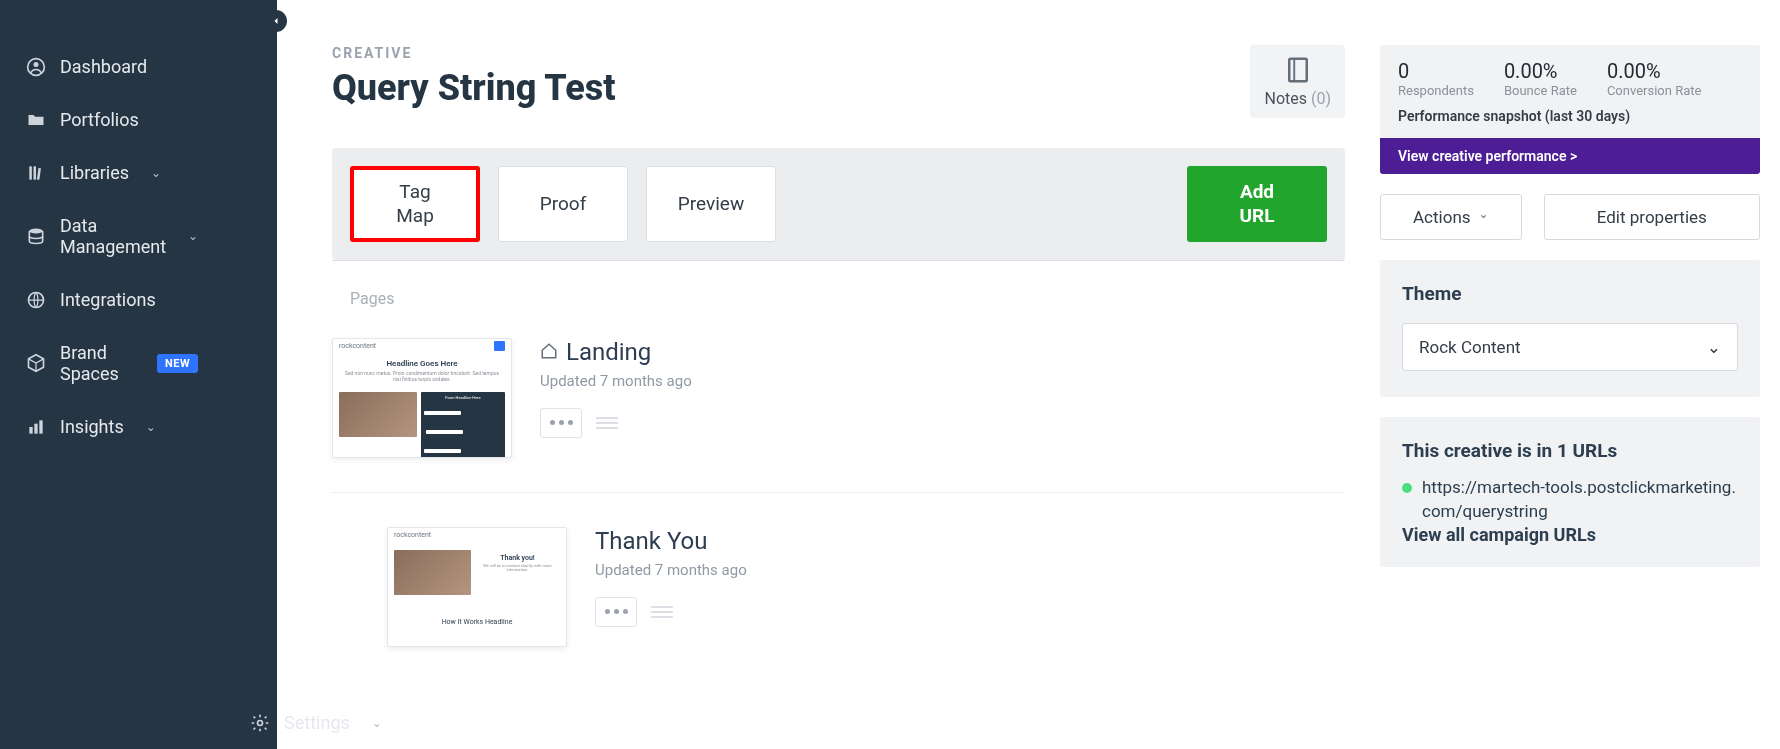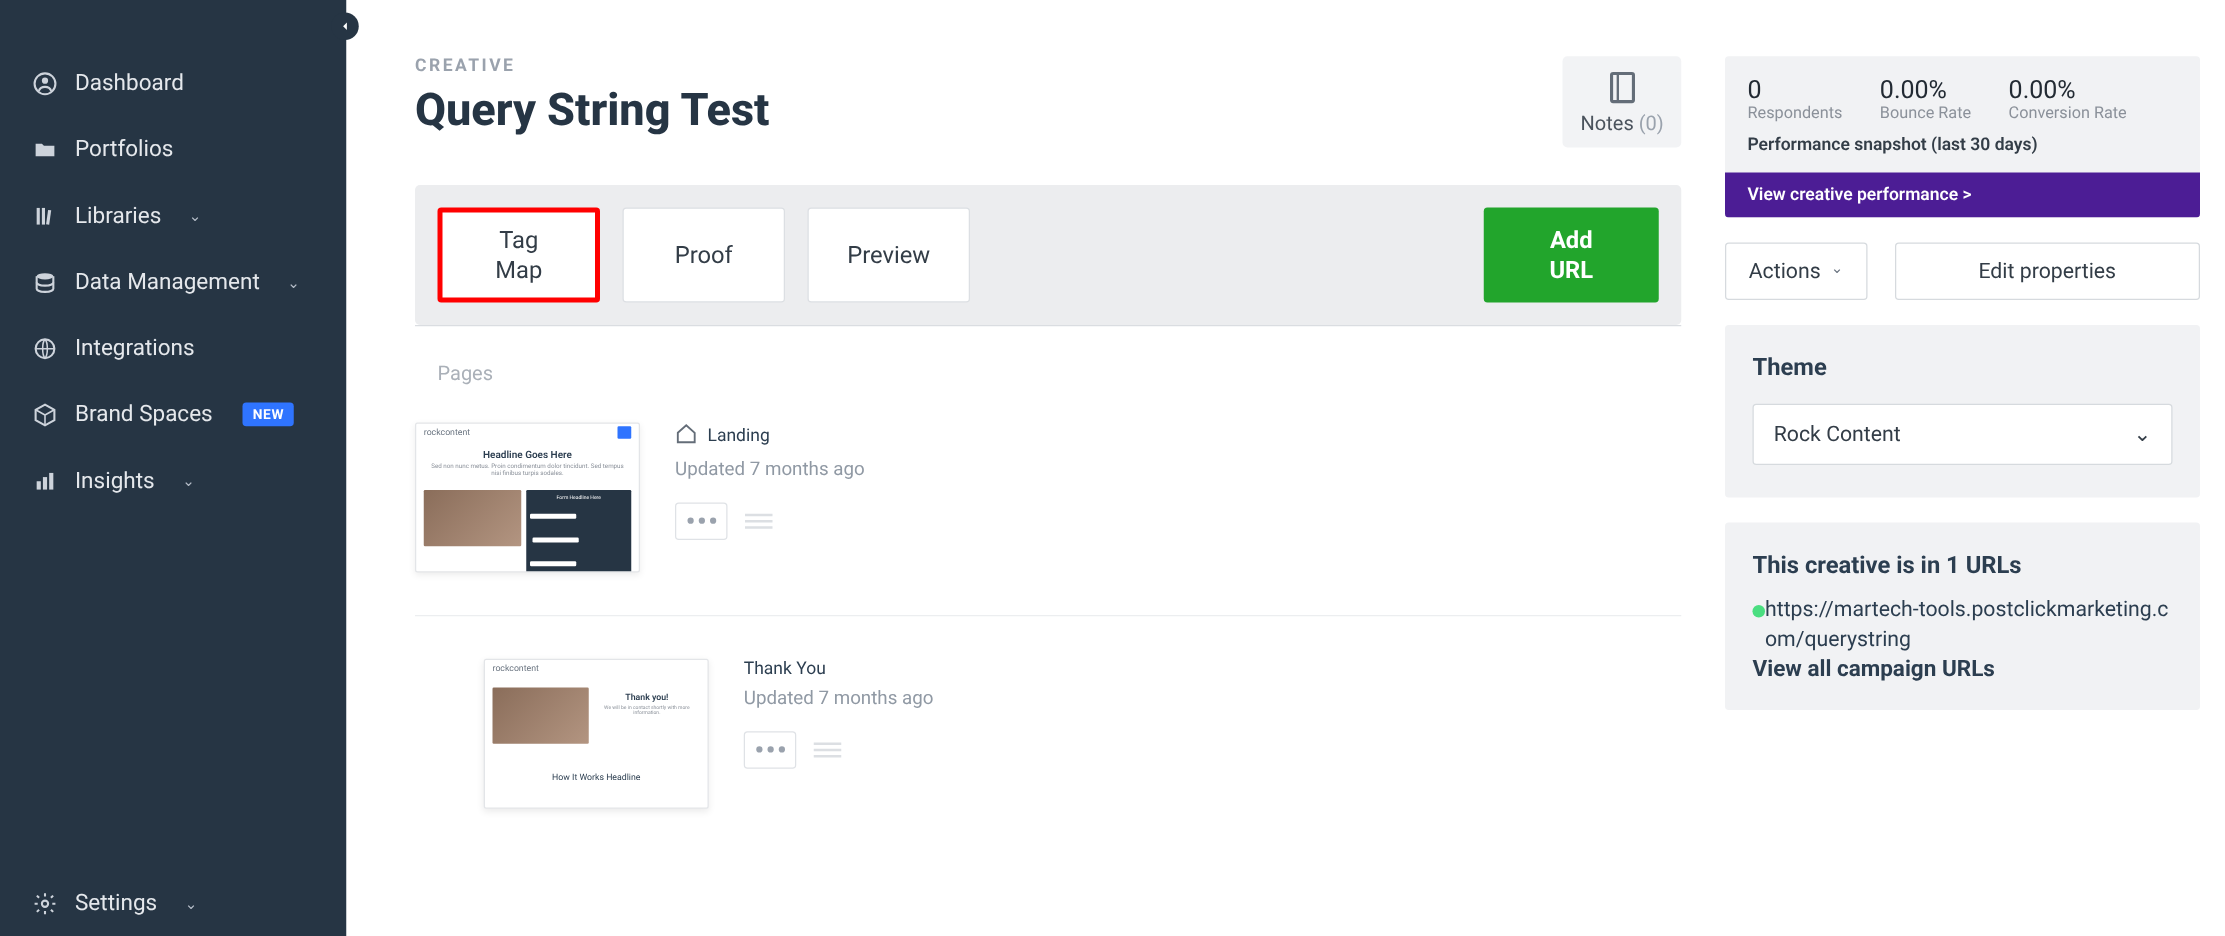--- a/index.html
+++ b/index.html
@@ -7,7 +7,7 @@
 .app { display: flex; height: 100%; }
 
 
-.sidebar { width: 277px; background: #263544; color: #e5e8ec; position: relative; flex-shrink: 0; display: flex; flex-direction: column; }
+.sidebar { width: 277px; background: #263544; color: #e5e8ec; position: relative; flex-shrink: 0; display: flex; }
 .sidebar-collapse { position: absolute; top: 10px; right: -10px; width: 22px; height: 22px; background: #263544; border-radius: 50%; display: flex; align-items: center; justify-content: center; cursor: pointer; color: #fff; font-size: 12px; }
 .sidebar-nav { padding-top: 40px; flex: 1; }
 .sidebar-item { display: flex; align-items: center; padding: 16px 26px; font-size: 18px; cursor: pointer; gap: 14px; }

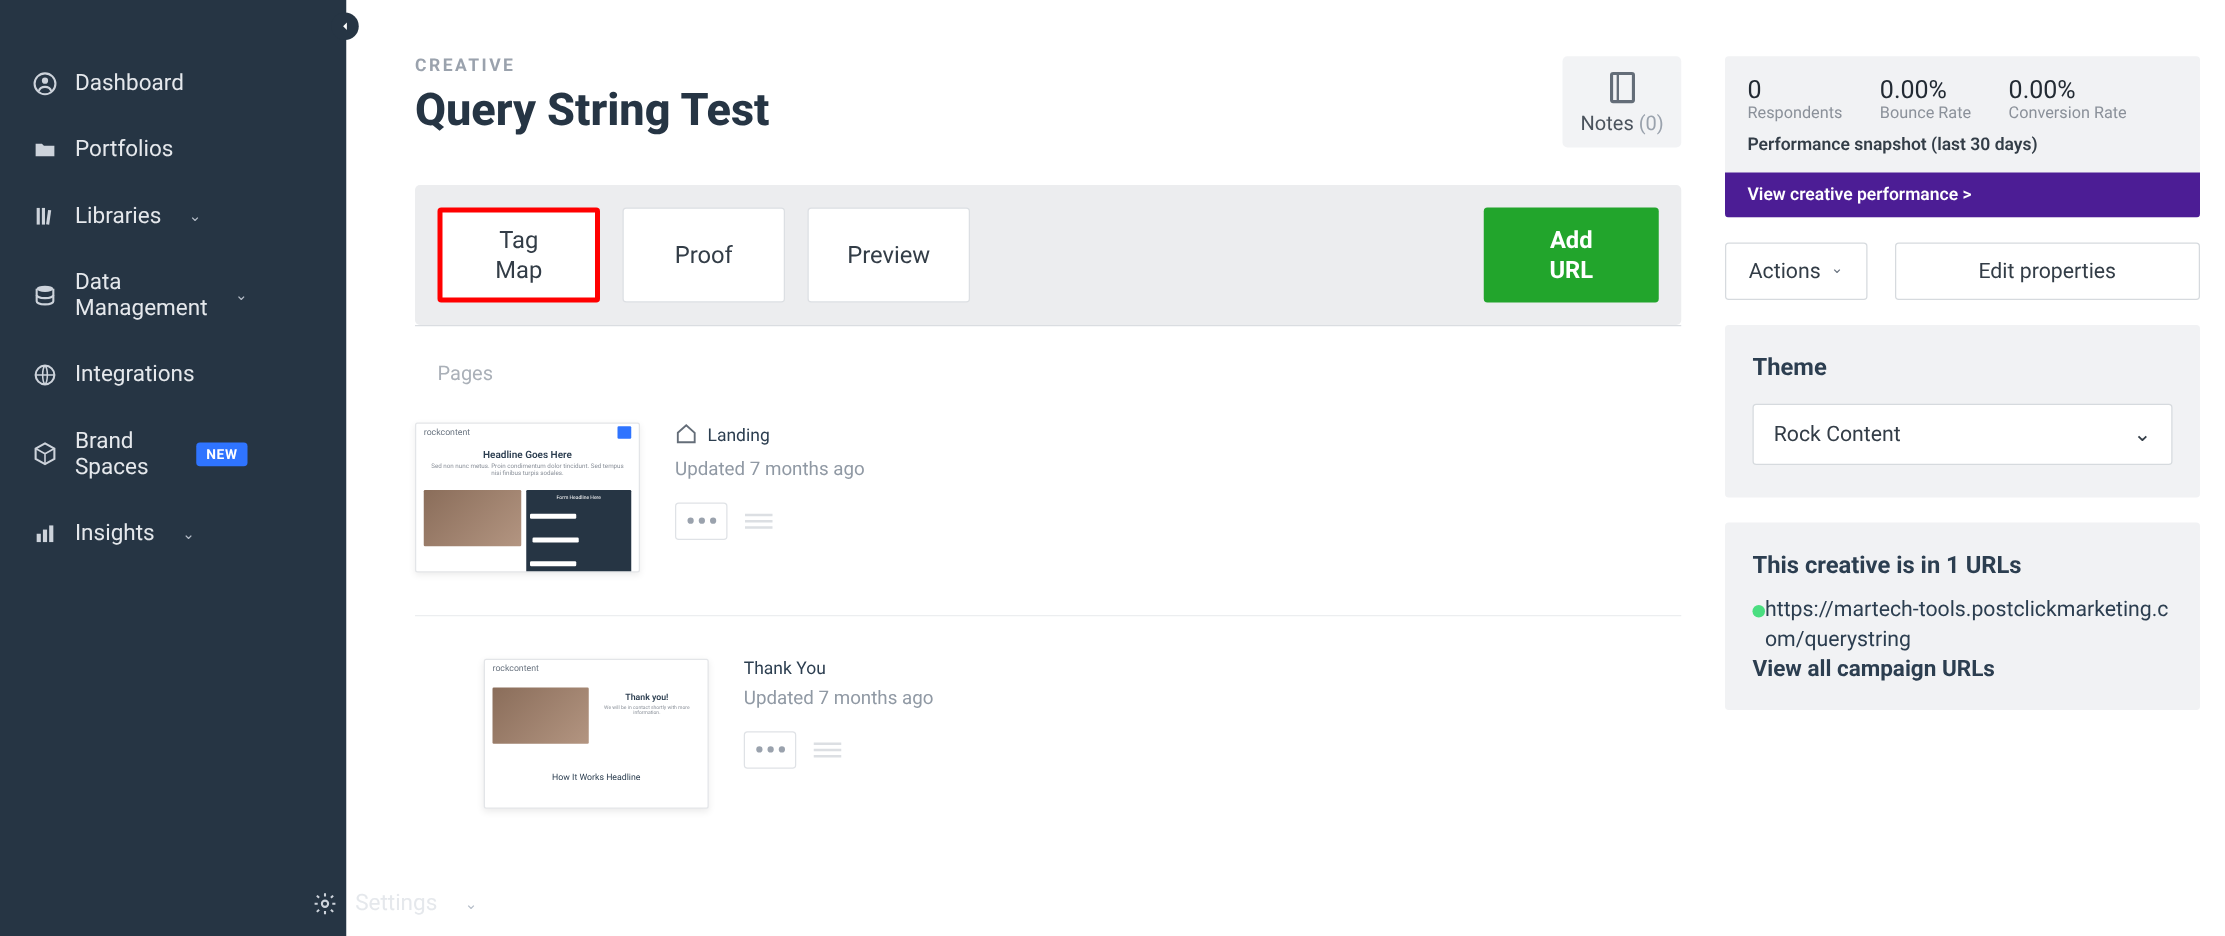--- a/index.html
+++ b/index.html
@@ -73,7 +73,7 @@
 .perf-link { background: #4c1d95; color: #fff; font-size: 14px; font-weight: 600; padding: 10px 18px; cursor: pointer; }
 
 .btn-row { display: flex; gap: 22px; }
-.btn-outline { background: #fff; border: 1px solid #d6dade; border-radius: 3px; padding: 12px 18px; font-size: 17px; color: #333d47; cursor: pointer; display: flex; align-items: flex-start; gap: 8px; justify-content: center; }
+.btn-outline { background: #fff; border: 1px solid #d6dade; border-radius: 3px; padding: 12px 32px; font-size: 17px; color: #333d47; cursor: pointer; display: flex; align-items: flex-start; gap: 8px; justify-content: center; }
 .btn-outline.wide { flex: 1; }
 .btn-outline .chev { font-size: 12px; color: #6a7480; }
 

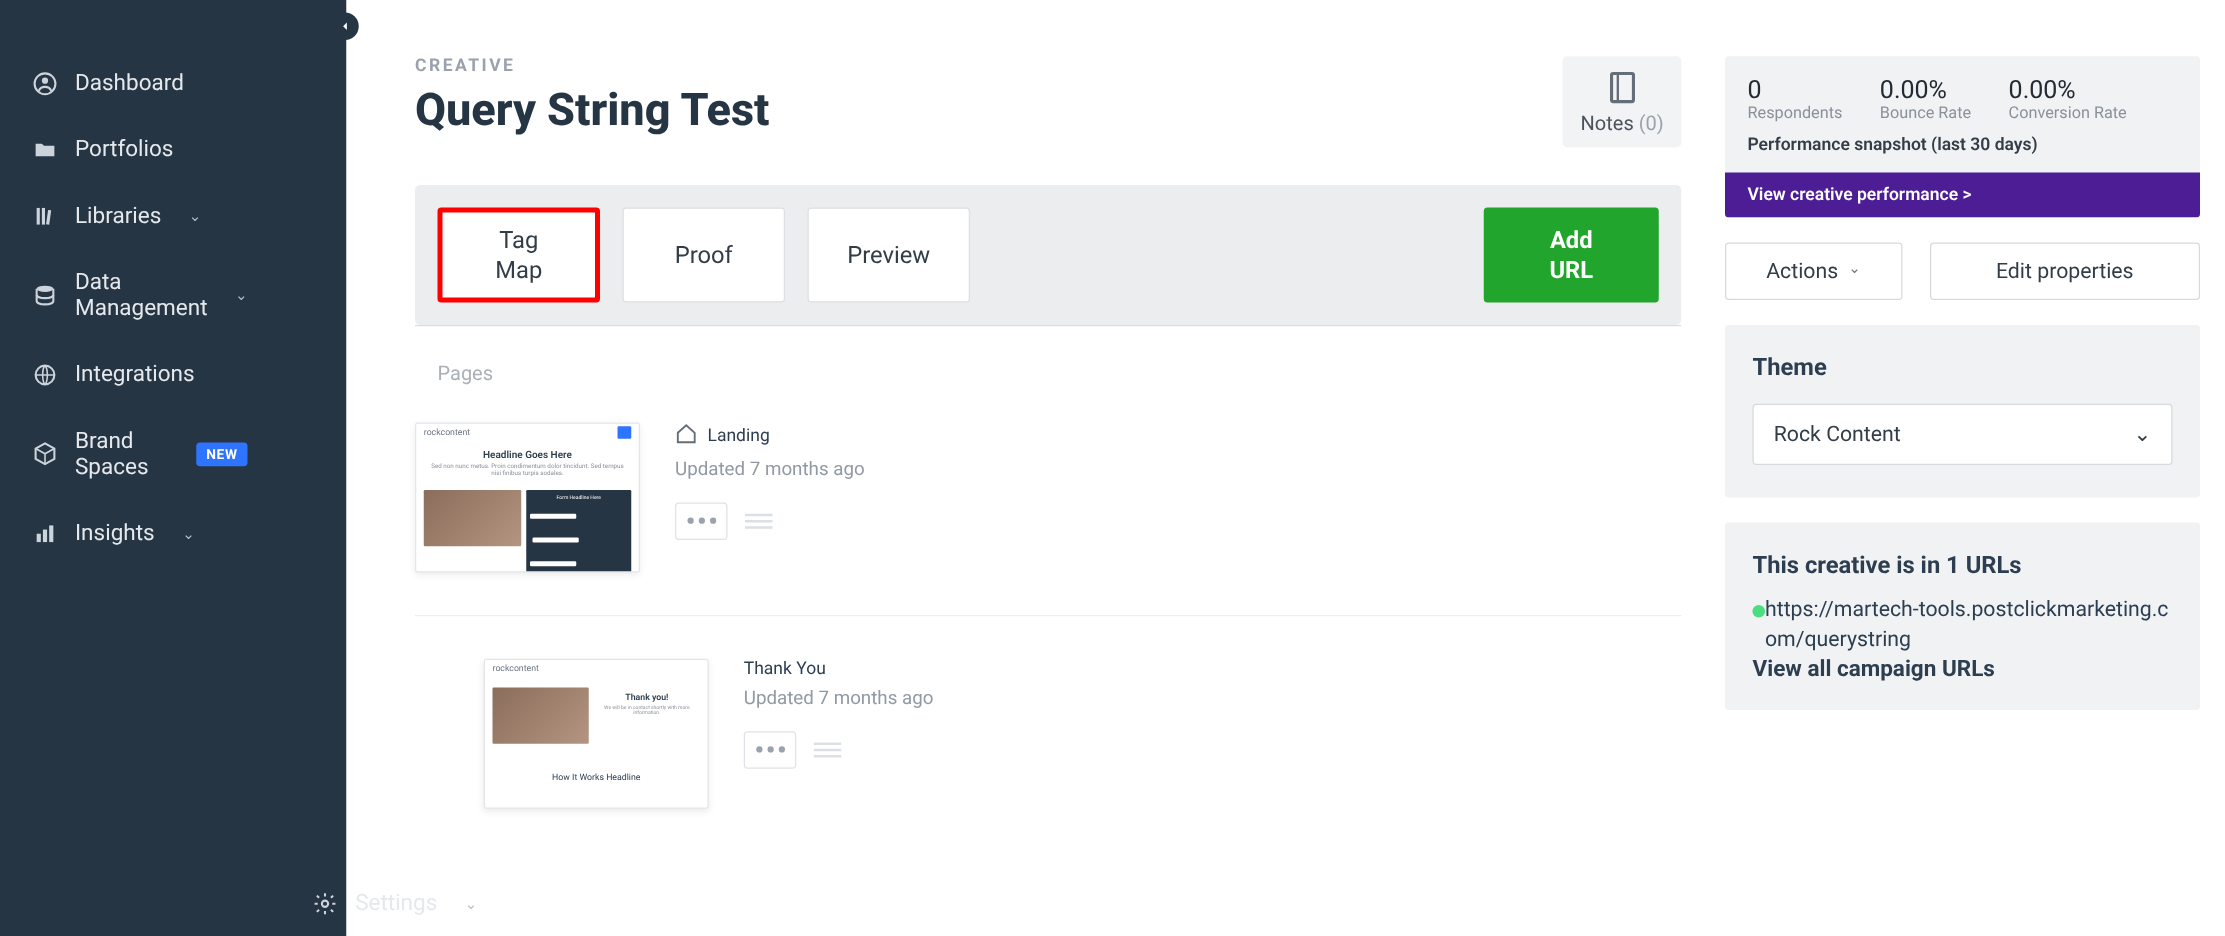--- a/index.html
+++ b/index.html
@@ -52,7 +52,7 @@
 .thumb-howit { text-align: center; font-size: 7px; color: #2c3e50; margin-top: 19px; }
 
 .page-meta { display: flex; flex-direction: column; gap: 6px; }
-.page-name { font-size: 14px; color: #2c3e50; display: flex; align-items: center; gap: 8px; }
+.page-name { font-size: 24px; color: #2c3e50; display: flex; align-items: center; gap: 8px; }
 .page-name svg { width: 18px; height: 18px; fill: #646d78; }
 .page-updated { font-size: 15px; color: #9099a4; }
 .page-actions { display: flex; gap: 14px; margin-top: 12px; align-items: center; }

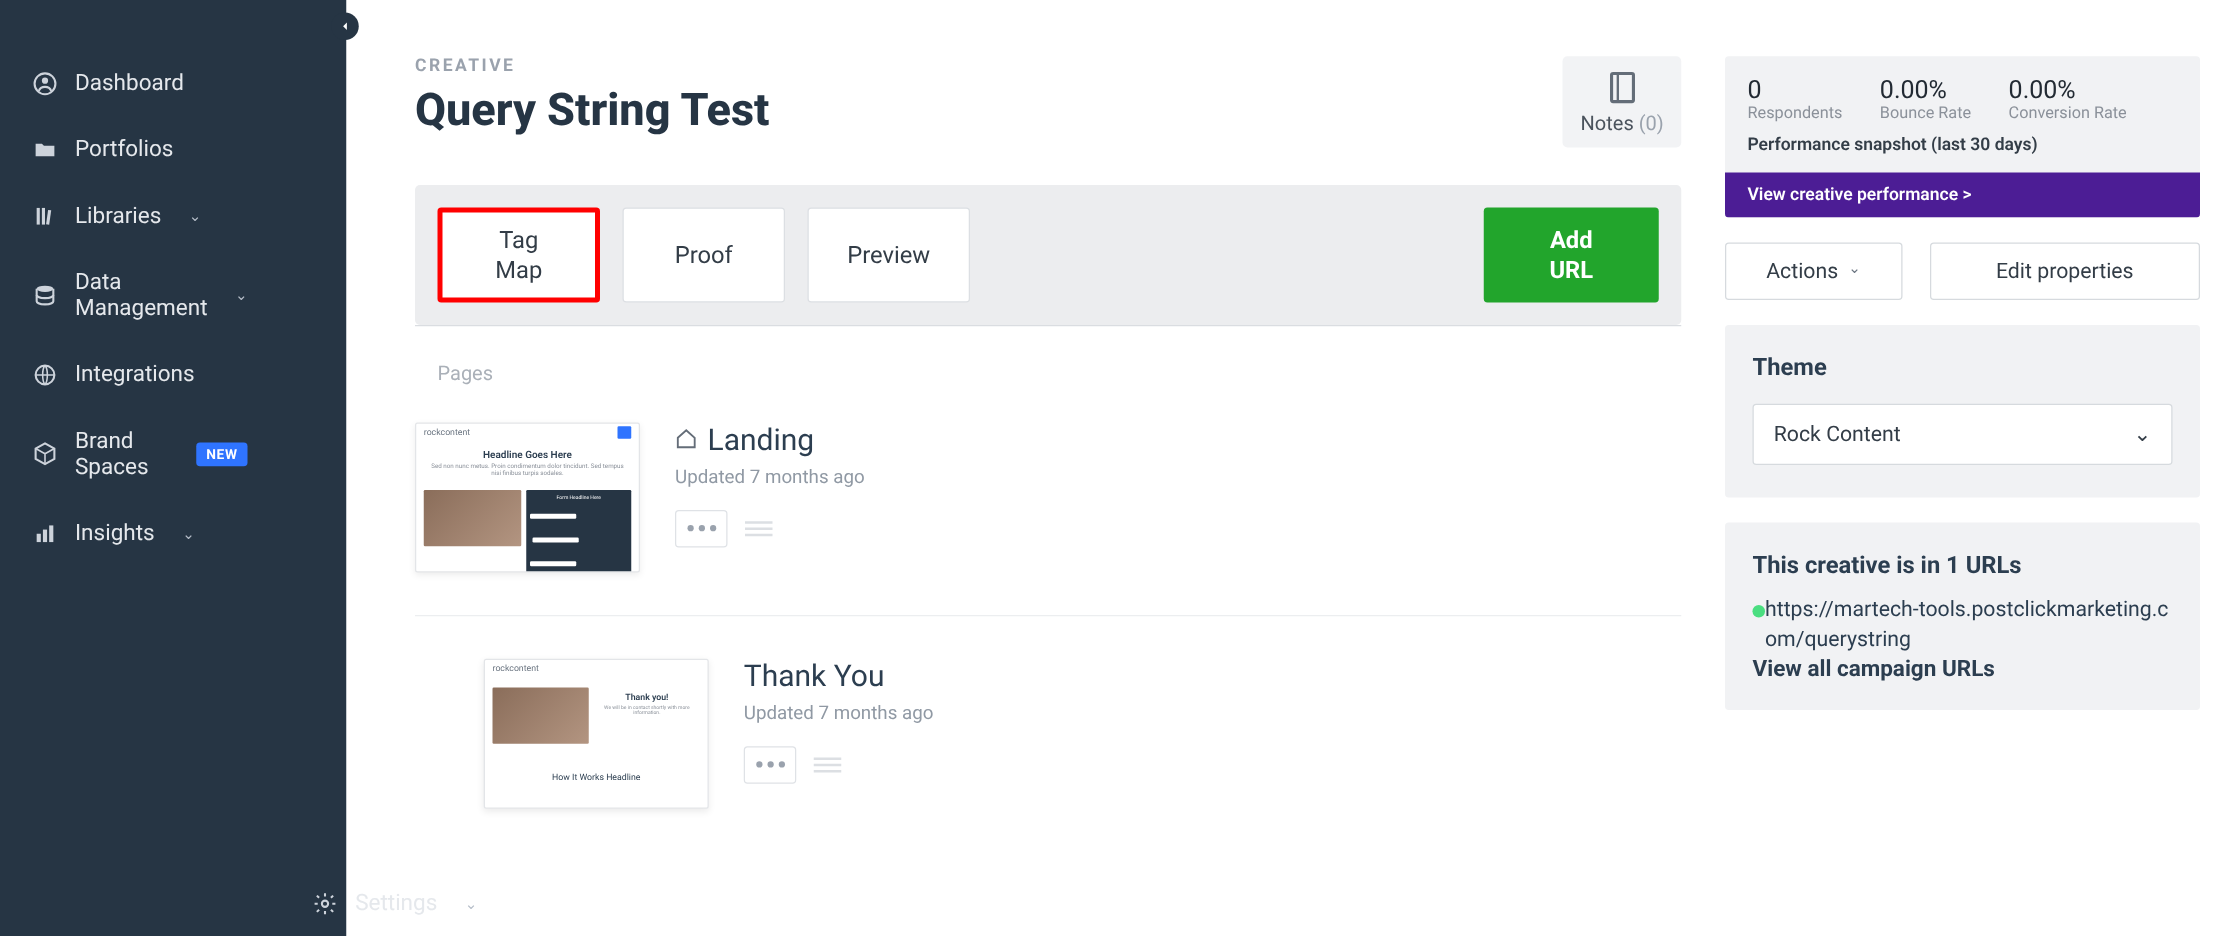--- a/index.html
+++ b/index.html
@@ -83,7 +83,7 @@
 
 .urls-box { background: #f1f2f4; border-radius: 3px; padding: 22px; }
 .urls-title { font-size: 19px; font-weight: 700; color: #2c3e50; margin-bottom: 14px; }
-.url-item { display: flex; align-items: flex-start; }
+.url-item { display: flex; align-items: flex-start; gap: 10px; }
 .url-item .dot { width: 10px; height: 10px; background: #4ade80; border-radius: 50%; margin-top: 7px; flex-shrink: 0; }
 .url-text { font-size: 17px; color: #2c3e50; word-break: break-all; line-height: 1.4; }
 .url-buttons { display: flex; gap: 12px; margin: 14px 0 18px 20px; }

